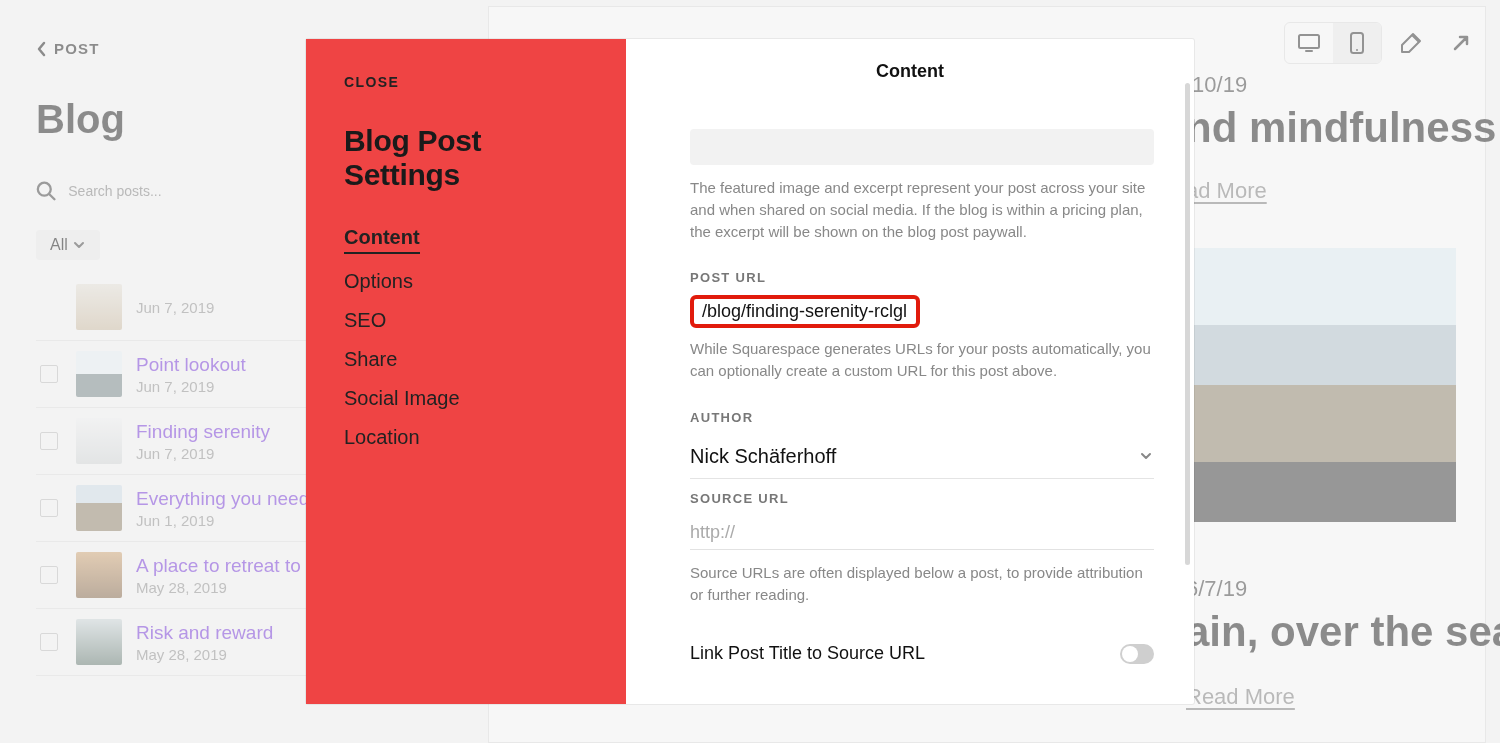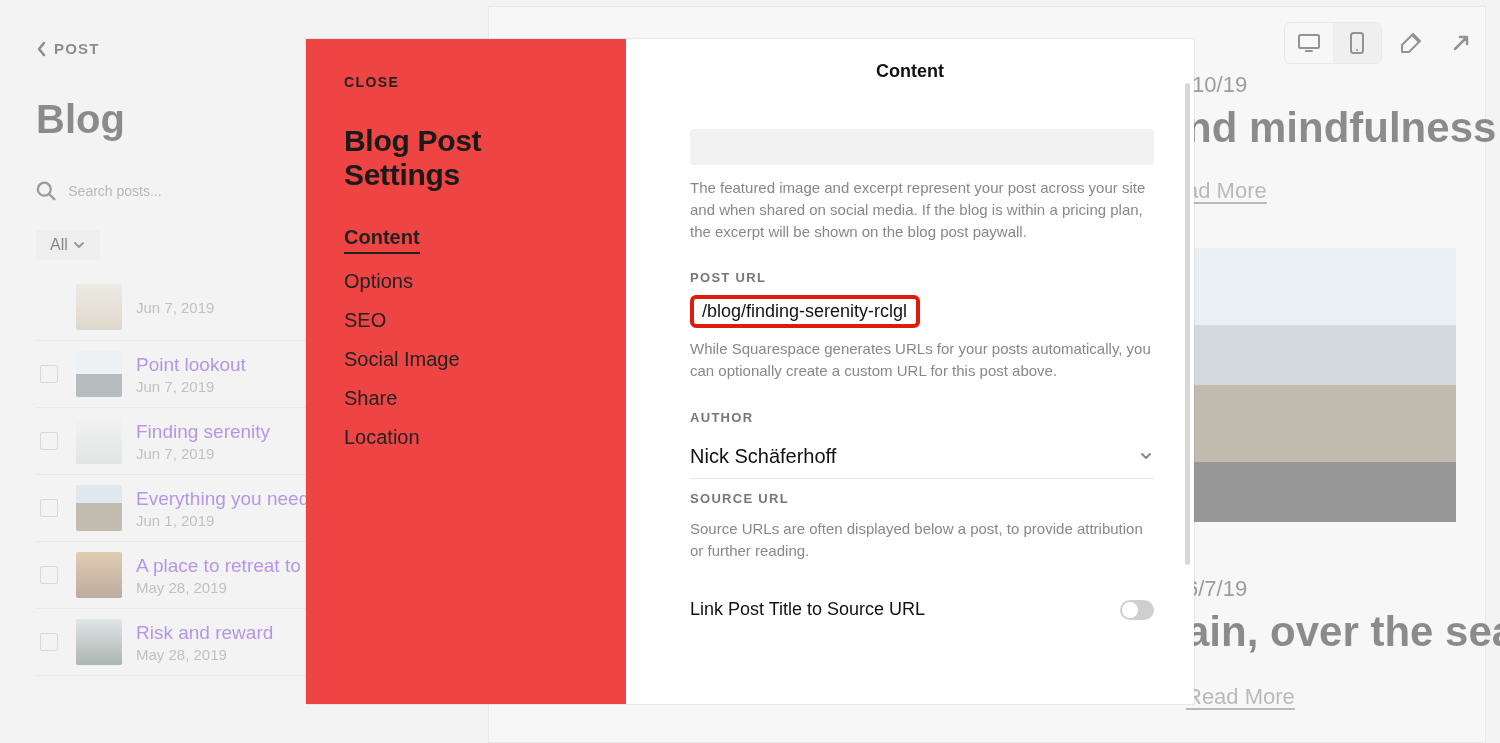--- a/index.html
+++ b/index.html
@@ -204,8 +204,8 @@
       <div class="tab active">Content</div>
       <div class="tab">Options</div>
       <div class="tab">SEO</div>
+      <div class="tab">Share</div>
       <div class="tab">Social Image</div>
-      <div class="tab">Share</div>
       <div class="tab">Location</div>
     </div>
   </div>

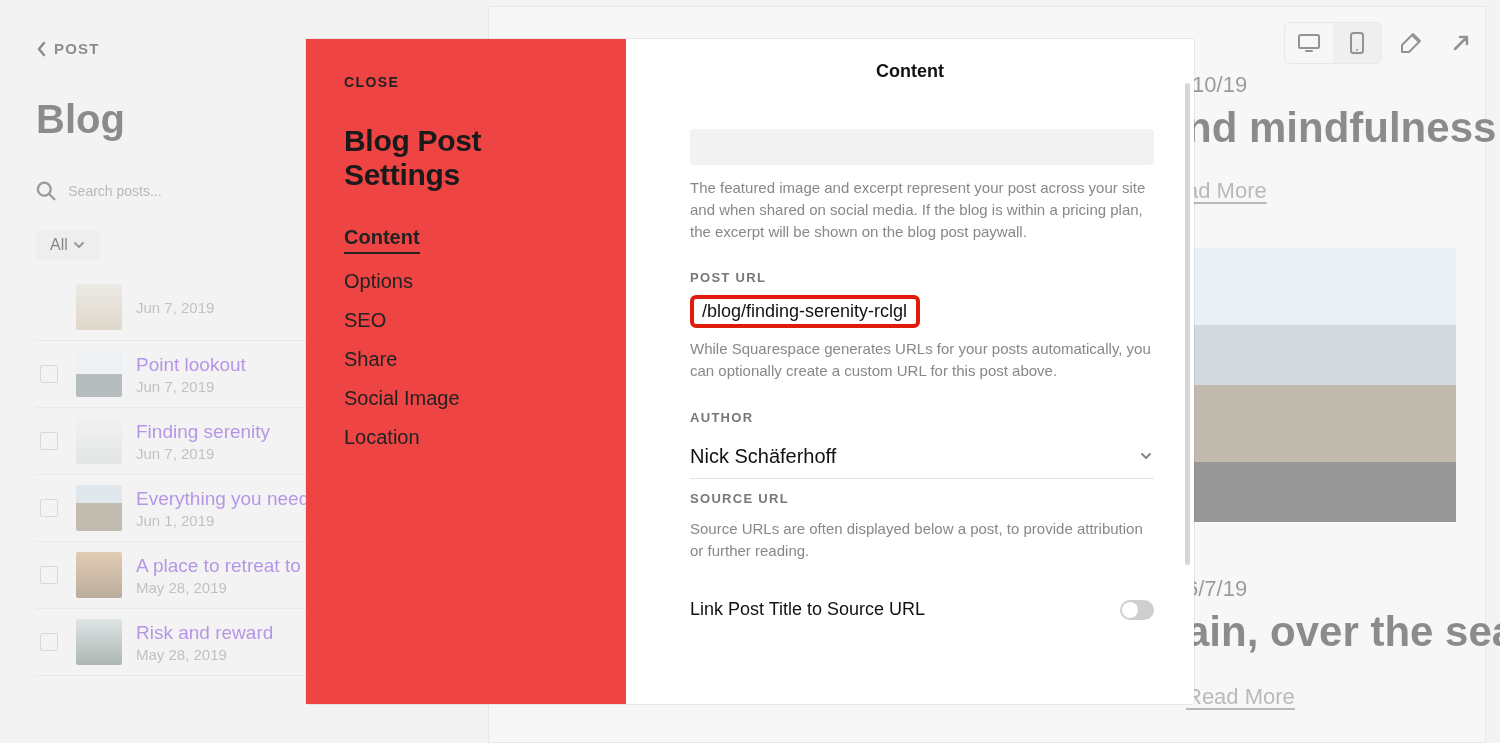--- a/index.html
+++ b/index.html
@@ -231,6 +231,7 @@
       </div>
 
       <div class="sec-label" style="margin-top:12px">SOURCE URL</div>
+      <input class="field" placeholder="http://" style="">
       <div class="help" style="margin-top:12px;margin-bottom:16px">Source URLs are often displayed below a post, to provide attribution or further reading.</div>
 
       <div class="toggle-row">

